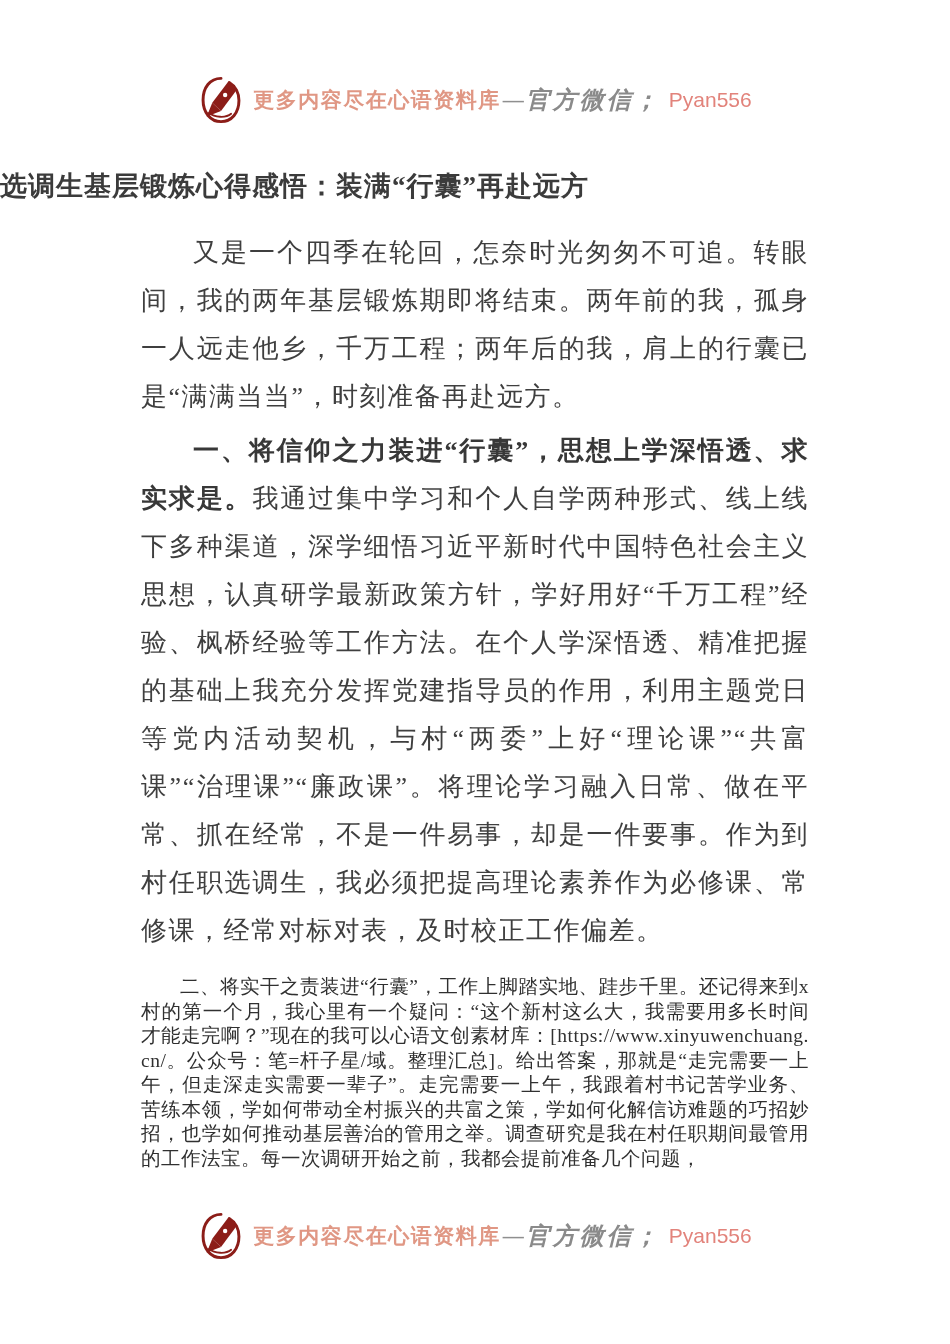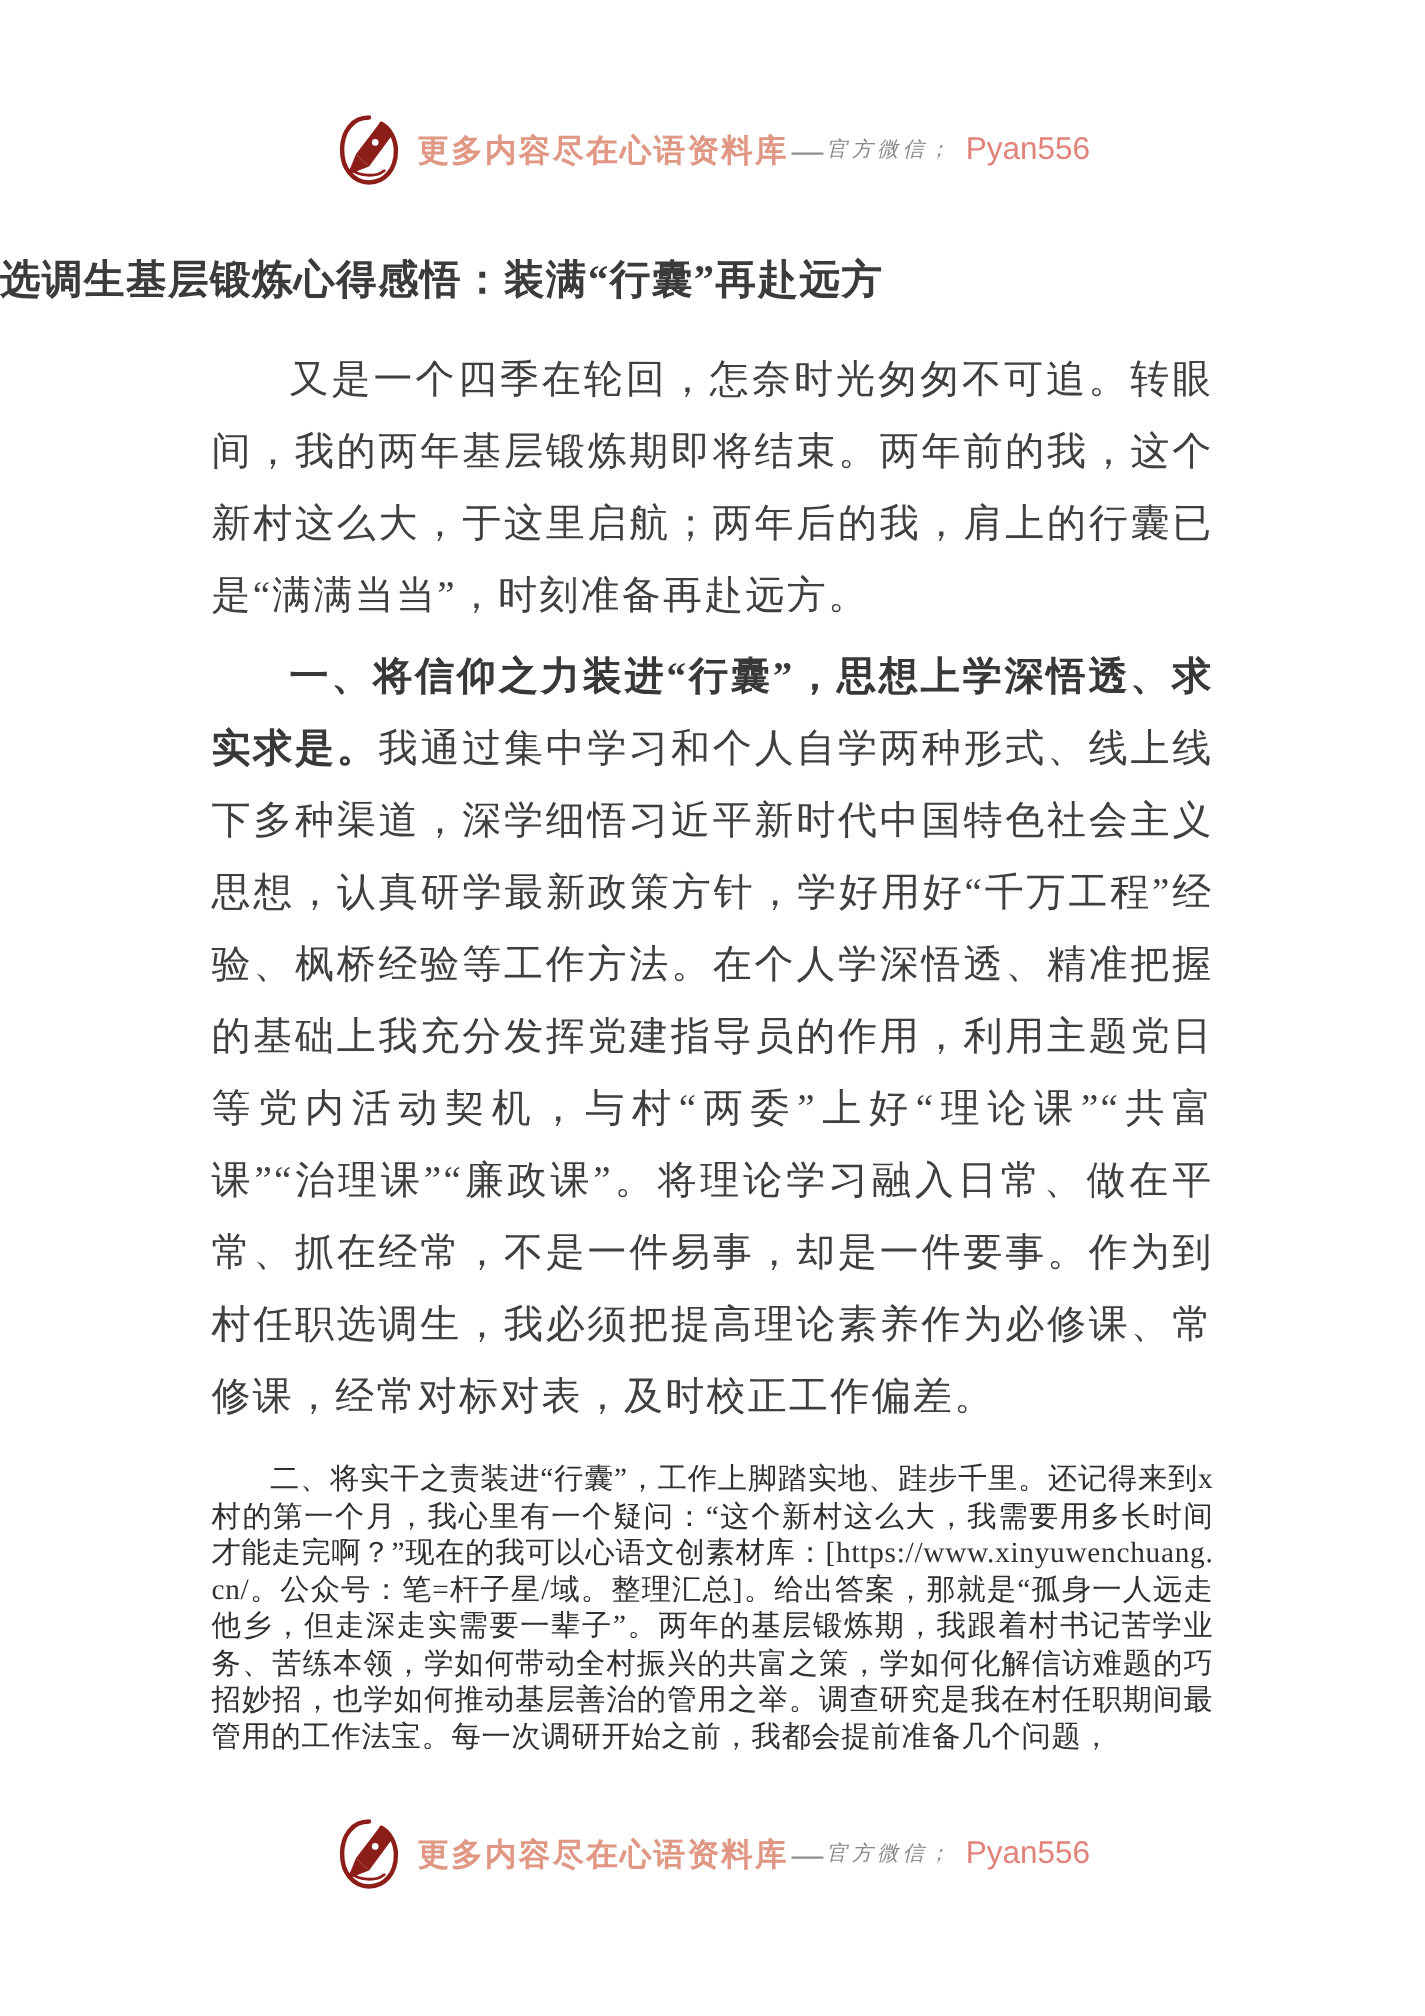--- a/index.html
+++ b/index.html
@@ -30,8 +30,8 @@
   }
   .separator { font-size: 21px; color: #8f8f8f; margin: 0 2px; font-weight: bold; }
   .wechat-label {
-    font-size: 14px; color: #8a8a8a;
-    font-style: italic; letter-spacing: 3px; font-weight: normal;
+    font-size: 24px; color: #8a8a8a;
+    font-style: italic; letter-spacing: 3px; font-weight: bold;
   }
   .wechat-id {
     font-size: 21px; color: #E2837B;

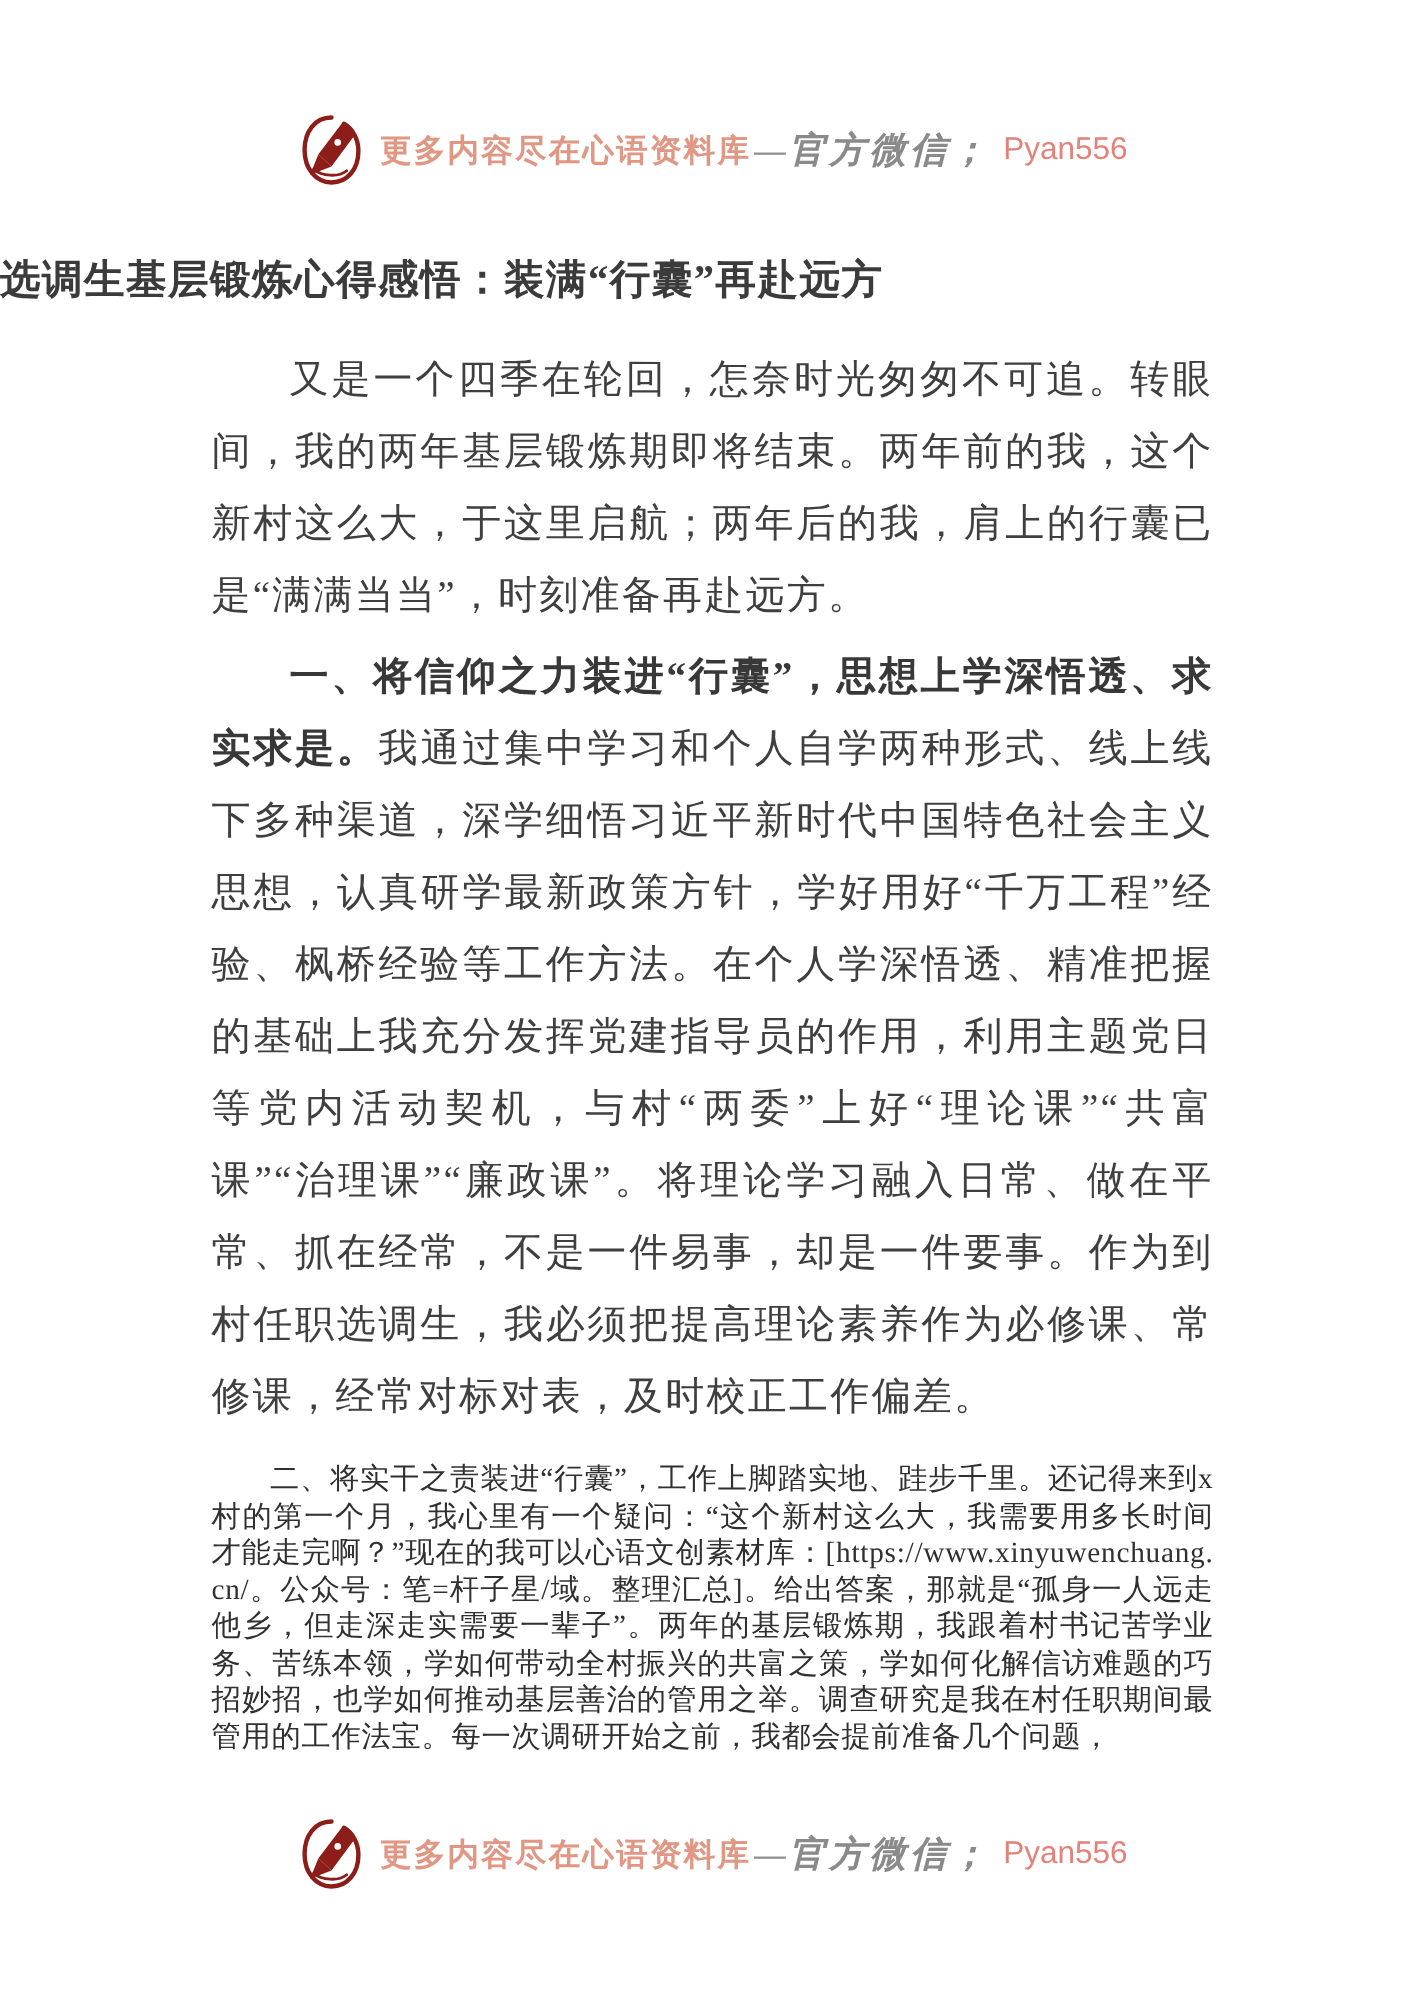--- a/index.html
+++ b/index.html
@@ -95,7 +95,7 @@
   <h1 class="doc-title">选调生基层锻炼心得感悟：装满“行囊”再赴远方</h1>
 
   <main class="body-text">
-    <p class="para-large">又是一个四季在轮回，怎奈时光匆匆不可追。转眼间，我的两年基层锻炼期即将结束。两年前的我，这个新村这么大，于这里启航；两年后的我，肩上的行囊已是“满满当当”，时刻准备再赴远方。</p>
+    <p class="para-large">又是一个四季在轮回，怎奈时光匆匆不可追。转眼间，我的两年基层锻炼期即将结束。两年前的我，孤身一人远走他乡，千万工程；两年后的我，肩上的行囊已是“满满当当”，时刻准备再赴远方。</p>
     <p class="para-large"><strong>一、将信仰之力装进“行囊”，思想上学深悟透、求实求是。</strong><span>我通过集中学习和个人自学两种形式、线上线下多种渠道，深学细悟习近平新时代中国特色社会主义思想，认真研学最新政策方针，学好用好“千万工程”经验、枫桥经验等工作方法。在个人学深悟透、精准把握的基础上我充分发挥党建指导员的作用，利用主题党日等党内活动契机，与村“两委”上好“理论课”“共富课”“治理课”“廉政课”。将理论学习融入日常、做在平常、抓在经常，不是一件易事，却是一件要事。作为到村任职选调生，我必须把提高理论素养作为必修课、常修课，经常对标对表，及时校正工作偏差。</span></p>
     <p class="para-small">二、将实干之责装进“行囊”，工作上脚踏实地、跬步千里。还记得来到x村的第一个月，我心里有一个疑问：“这个新村这么大，我需要用多长时间才能走完啊？”现在的我可以心语文创素材库：[https://www.xinyuwenchuang.cn/。公众号：笔=杆子星/域。整理汇总]。给出答案，那就是“孤身一人远走他乡，但走深走实需要一辈子”。两年的基层锻炼期，我跟着村书记苦学业务、苦练本领，学如何带动全村振兴的共富之策，学如何化解信访难题的巧招妙招，也学如何推动基层善治的管用之举。调查研究是我在村任职期间最管用的工作法宝。每一次调研开始之前，我都会提前准备几个问题，</p>
   </main>

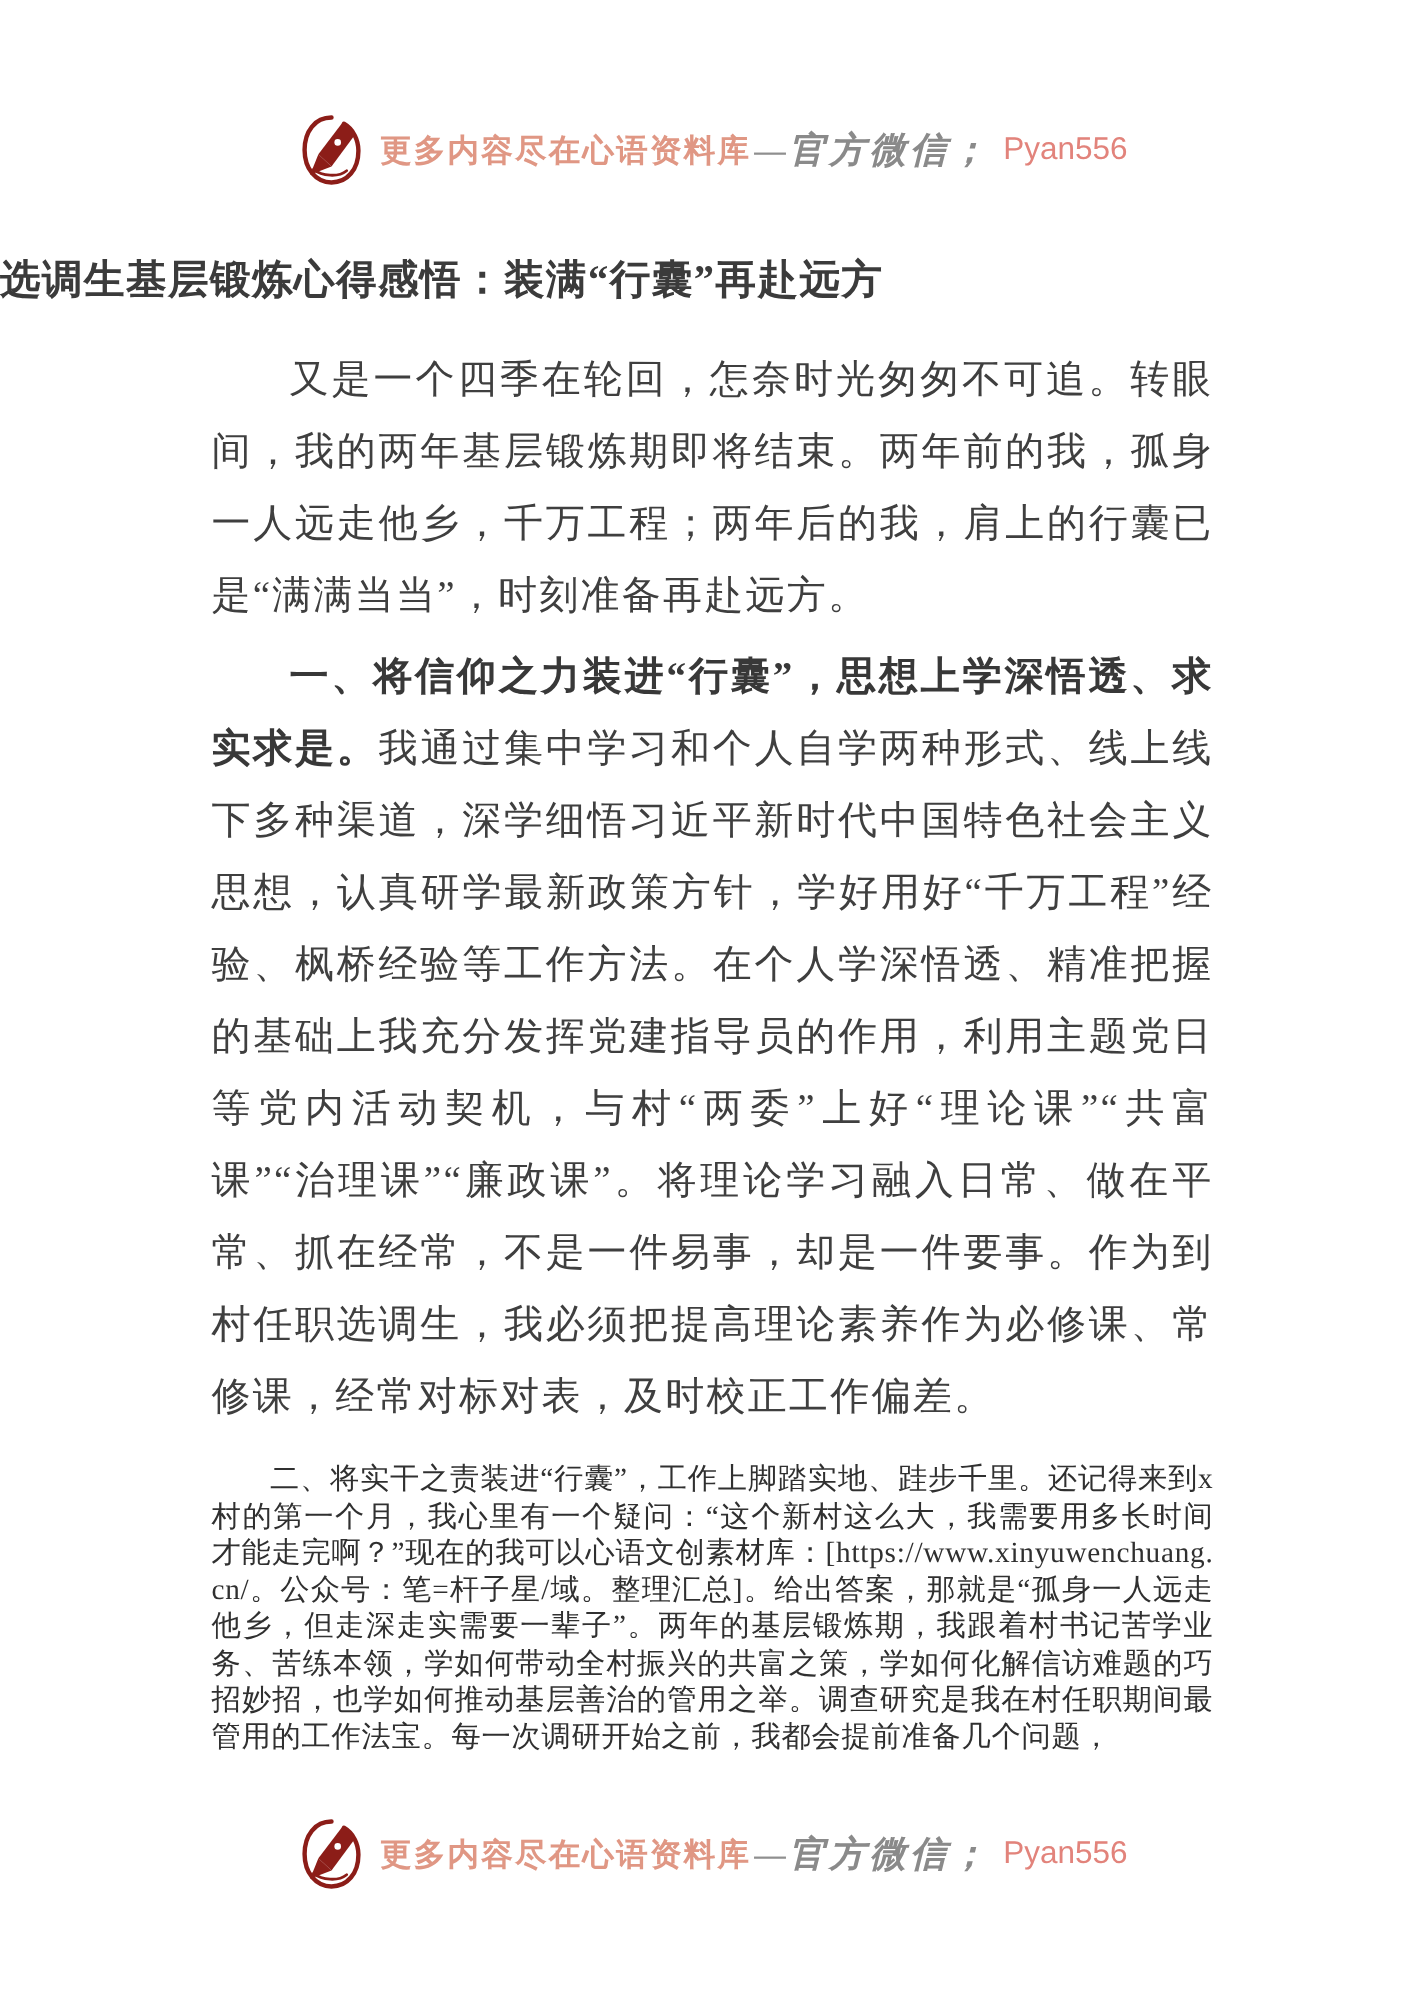--- a/index.html
+++ b/index.html
@@ -97,7 +97,7 @@
   <main class="body-text">
     <p class="para-large">又是一个四季在轮回，怎奈时光匆匆不可追。转眼间，我的两年基层锻炼期即将结束。两年前的我，孤身一人远走他乡，千万工程；两年后的我，肩上的行囊已是“满满当当”，时刻准备再赴远方。</p>
     <p class="para-large"><strong>一、将信仰之力装进“行囊”，思想上学深悟透、求实求是。</strong><span>我通过集中学习和个人自学两种形式、线上线下多种渠道，深学细悟习近平新时代中国特色社会主义思想，认真研学最新政策方针，学好用好“千万工程”经验、枫桥经验等工作方法。在个人学深悟透、精准把握的基础上我充分发挥党建指导员的作用，利用主题党日等党内活动契机，与村“两委”上好“理论课”“共富课”“治理课”“廉政课”。将理论学习融入日常、做在平常、抓在经常，不是一件易事，却是一件要事。作为到村任职选调生，我必须把提高理论素养作为必修课、常修课，经常对标对表，及时校正工作偏差。</span></p>
-    <p class="para-small">二、将实干之责装进“行囊”，工作上脚踏实地、跬步千里。还记得来到x村的第一个月，我心里有一个疑问：“这个新村这么大，我需要用多长时间才能走完啊？”现在的我可以心语文创素材库：[https://www.xinyuwenchuang.cn/。公众号：笔=杆子星/域。整理汇总]。给出答案，那就是“孤身一人远走他乡，但走深走实需要一辈子”。两年的基层锻炼期，我跟着村书记苦学业务、苦练本领，学如何带动全村振兴的共富之策，学如何化解信访难题的巧招妙招，也学如何推动基层善治的管用之举。调查研究是我在村任职期间最管用的工作法宝。每一次调研开始之前，我都会提前准备几个问题，</p>
+    <p class="para-small">二、将实干之责装进“行囊”，工作上脚踏实地、跬步千里。还记得来到x村的第一个月，我心里有一个疑问：“这个新村这么大，我需要用多长时间才能走完啊？”现在的我可以心语文创素材库：[https://www.xinyuwenchuang.cn/。公众号：笔=杆子星/域。整理汇总]。给出答案，那就是“走完需要一上午，但走深走实需要一辈子”。走完需要一上午，我跟着村书记苦学业务、苦练本领，学如何带动全村振兴的共富之策，学如何化解信访难题的巧招妙招，也学如何推动基层善治的管用之举。调查研究是我在村任职期间最管用的工作法宝。每一次调研开始之前，我都会提前准备几个问题，</p>
   </main>
 
   <footer class="watermark bottom">

